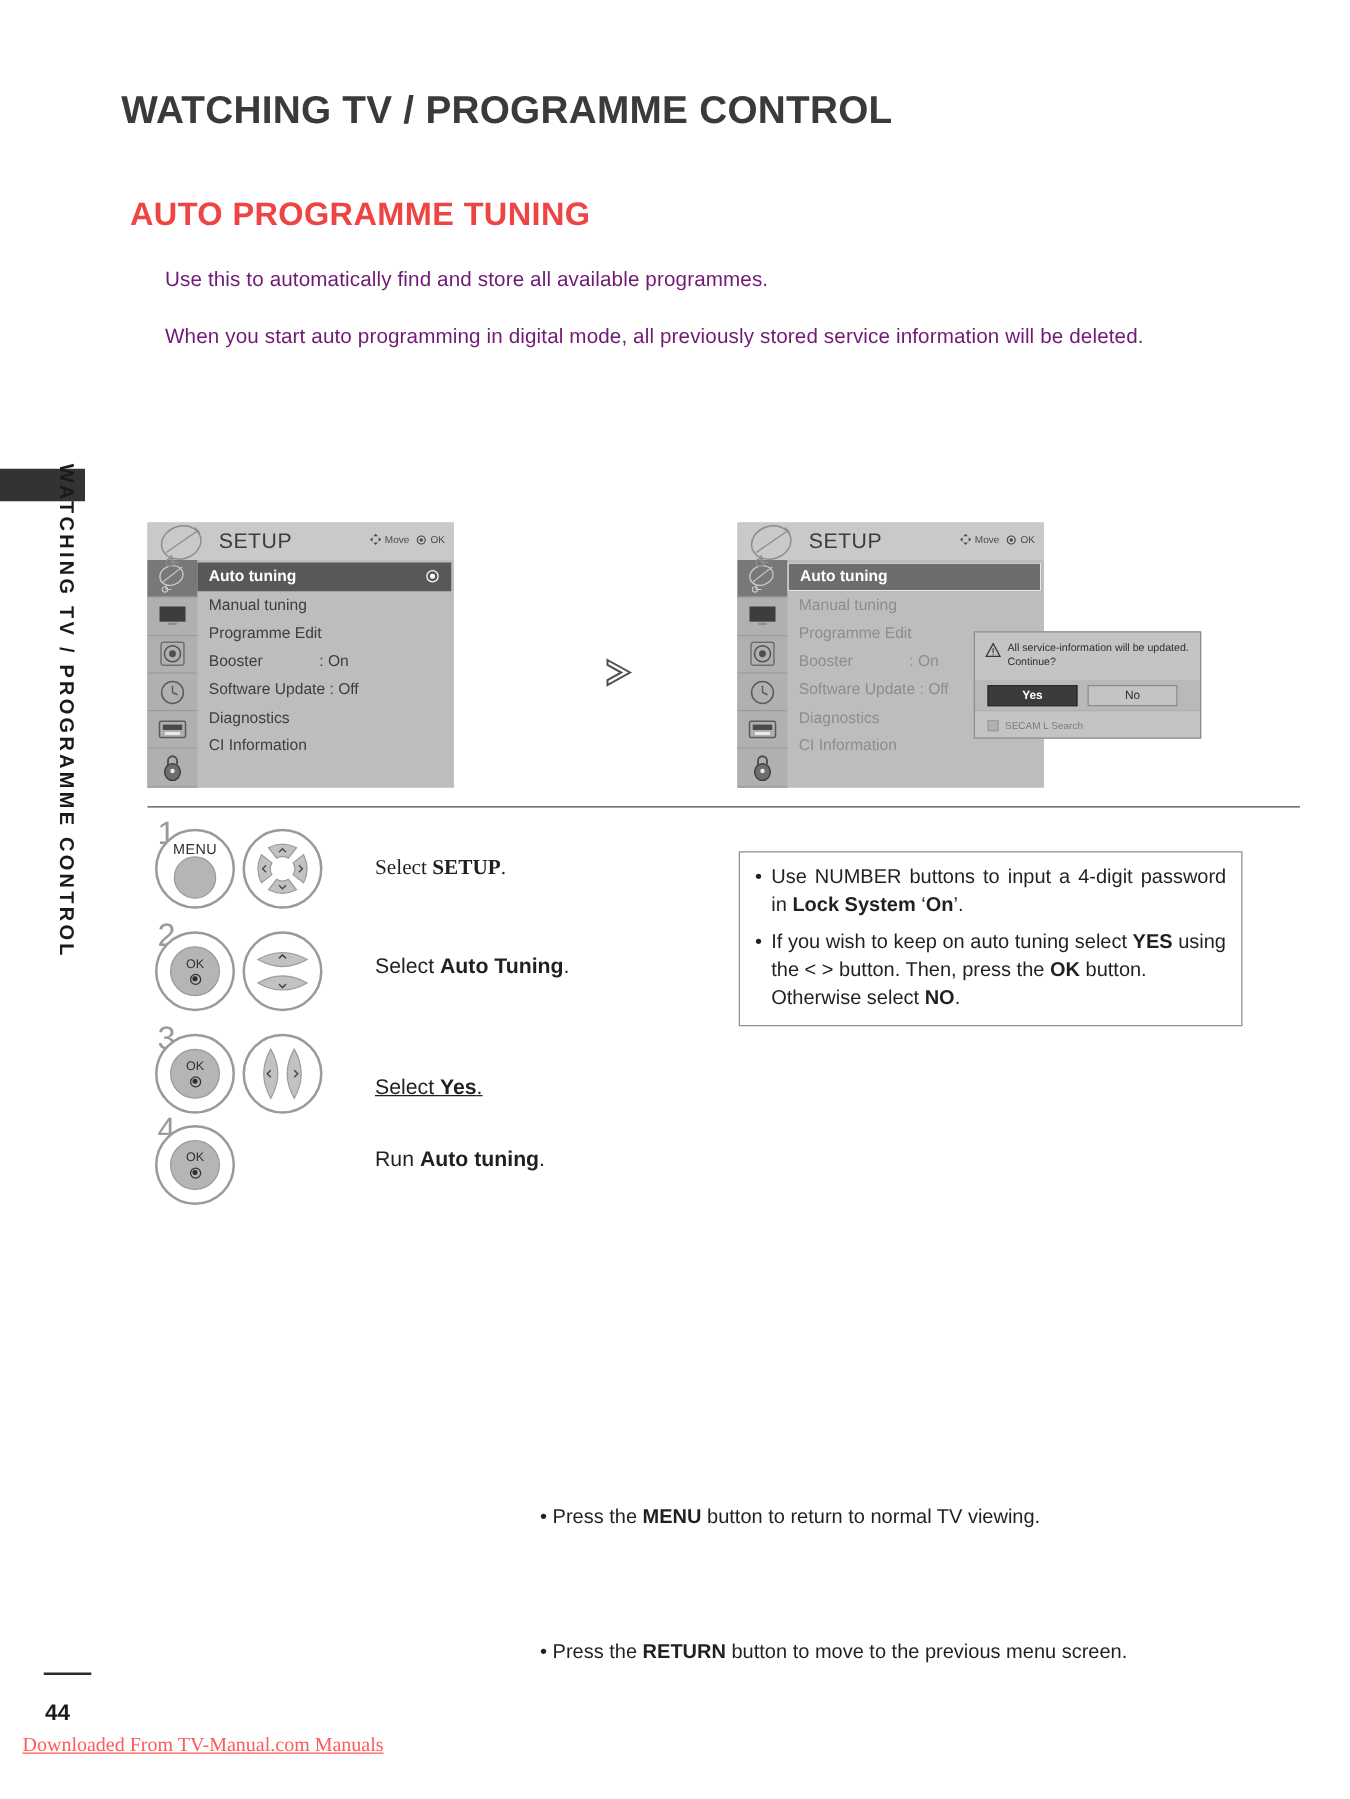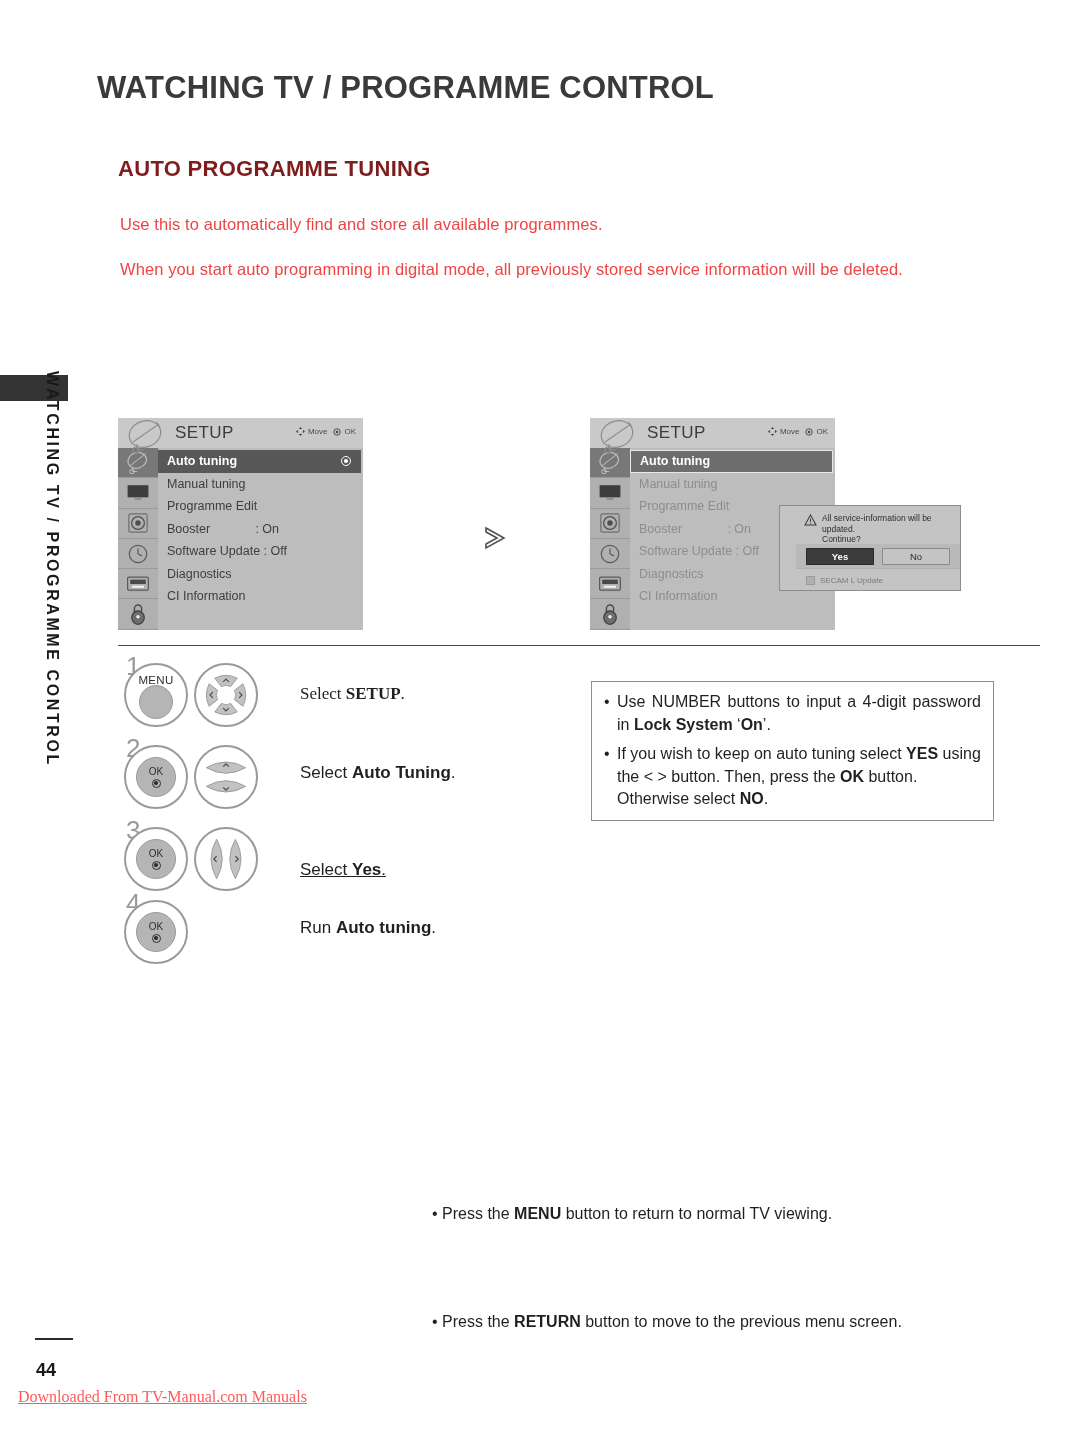--- a/index.html
+++ b/index.html
@@ -20,9 +20,9 @@
     color:#3a3a3a;
   }
   #section-title {
-    position:absolute; left:118px; top:156px;
-    font-size:22px; font-weight:bold; letter-spacing:0.3px;
-    color:#7f1d1d;
+    position:absolute; left:104px; top:156px;
+    font-size:26px; font-weight:bold; letter-spacing:0.3px;
+    color:#ef4444;
   }
   .body-para {
     position:absolute; left:120px;

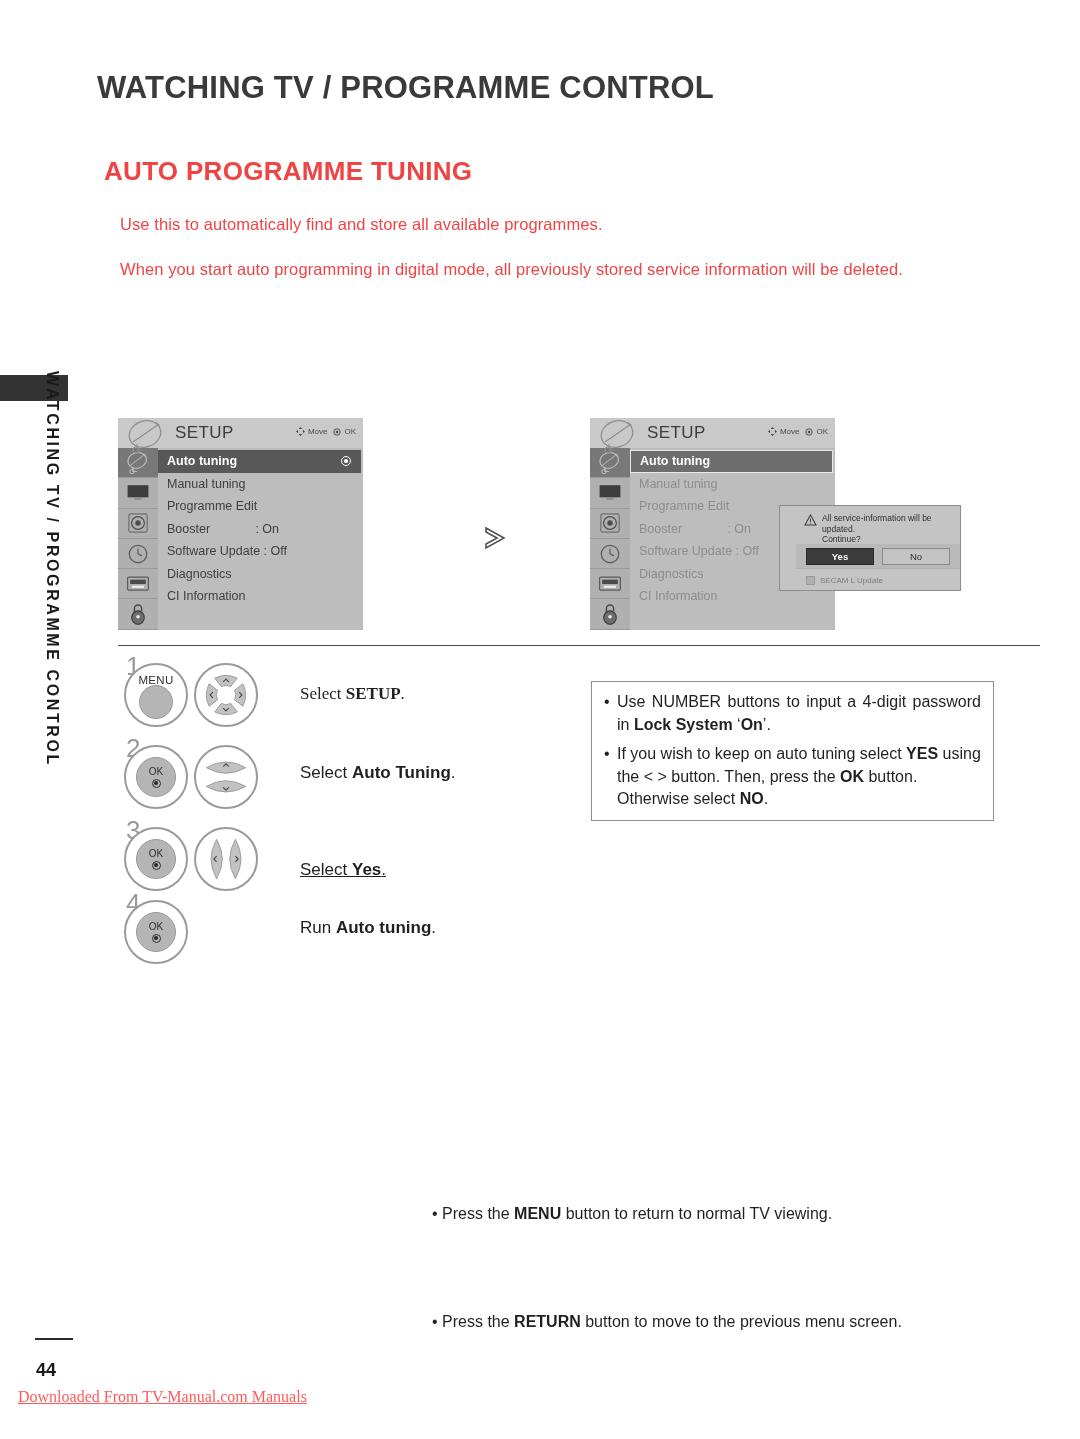--- a/index.html
+++ b/index.html
@@ -25,8 +25,8 @@
     color:#ef4444;
   }
   .body-para {
-    position:absolute; left:120px;
-    font-size:16.5px; line-height:1.4; color:#ef4444;
+    position:absolute; left:132px;
+    font-size:16.5px; line-height:1.4; color:#701a75;
     letter-spacing:0.1px;
   }
   #intro-para-1 { top:213px; }

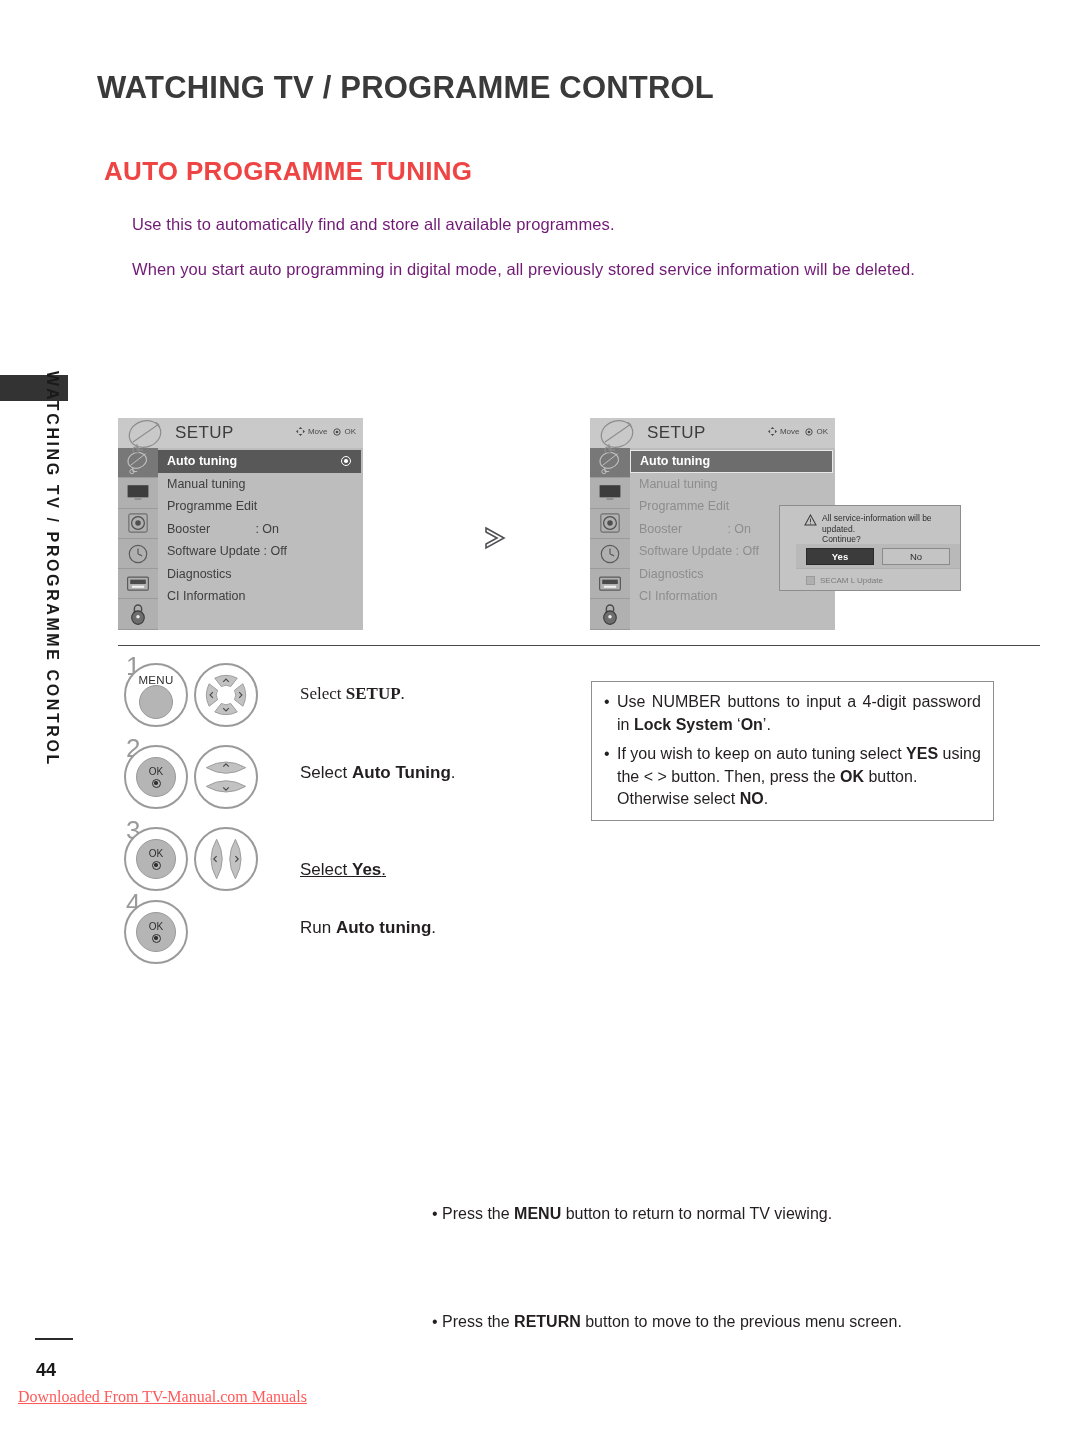--- a/index.html
+++ b/index.html
@@ -124,7 +124,6 @@
     background:#c4c4c4;
     border:1px solid #8d8d8d;
     box-shadow:0 0 0 0 transparent;
-    padding-left:16px;
   }
   #dialog-msg-area {
     padding:7px 7px 5px 8px; height:38px;

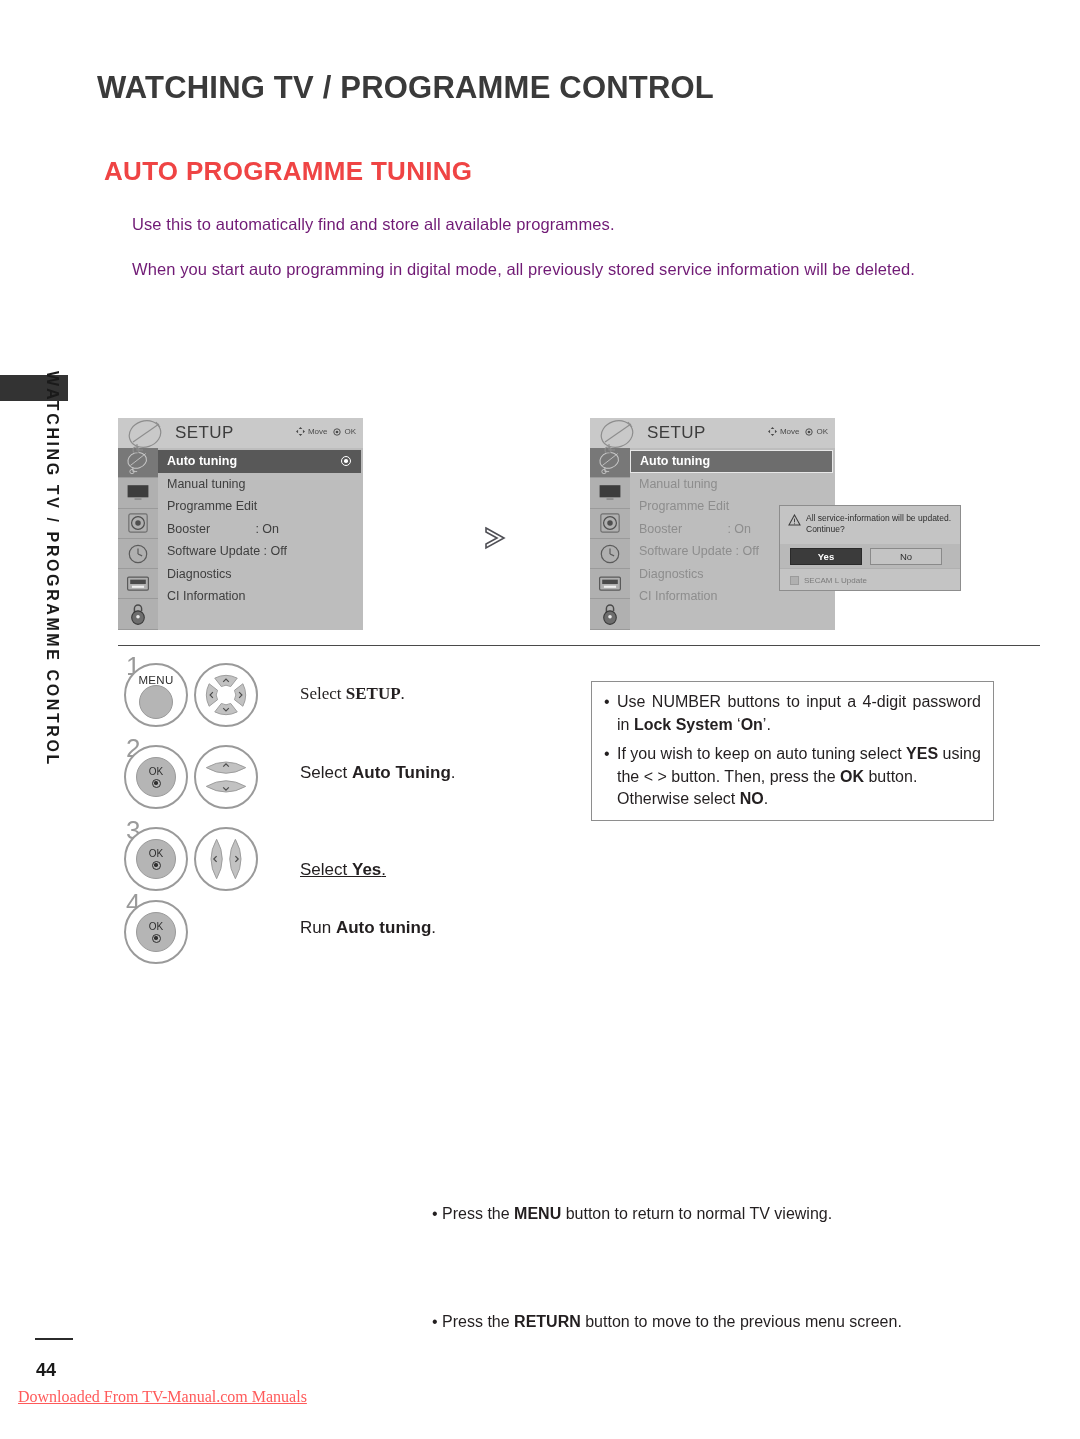--- a/index.html
+++ b/index.html
@@ -490,7 +490,7 @@
   </div>
   <div id="dialog-footer">
     <span id="secam-checkbox"></span>
-    <span id="secam-label">SECAM L Update</span>
+    <span id="secam-label">SECAM L Search</span>
   </div>
 </div>
 

